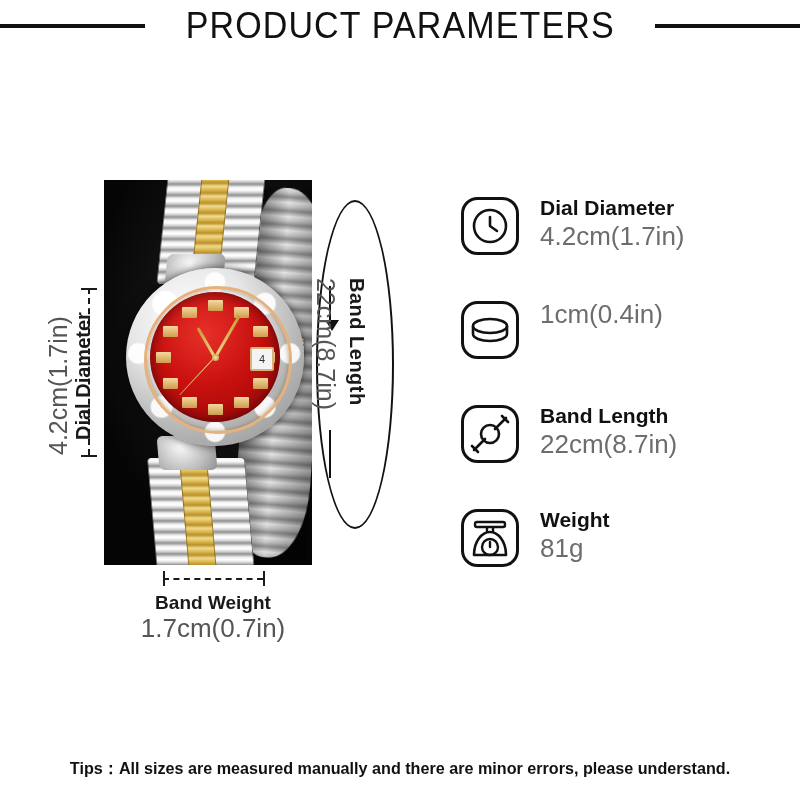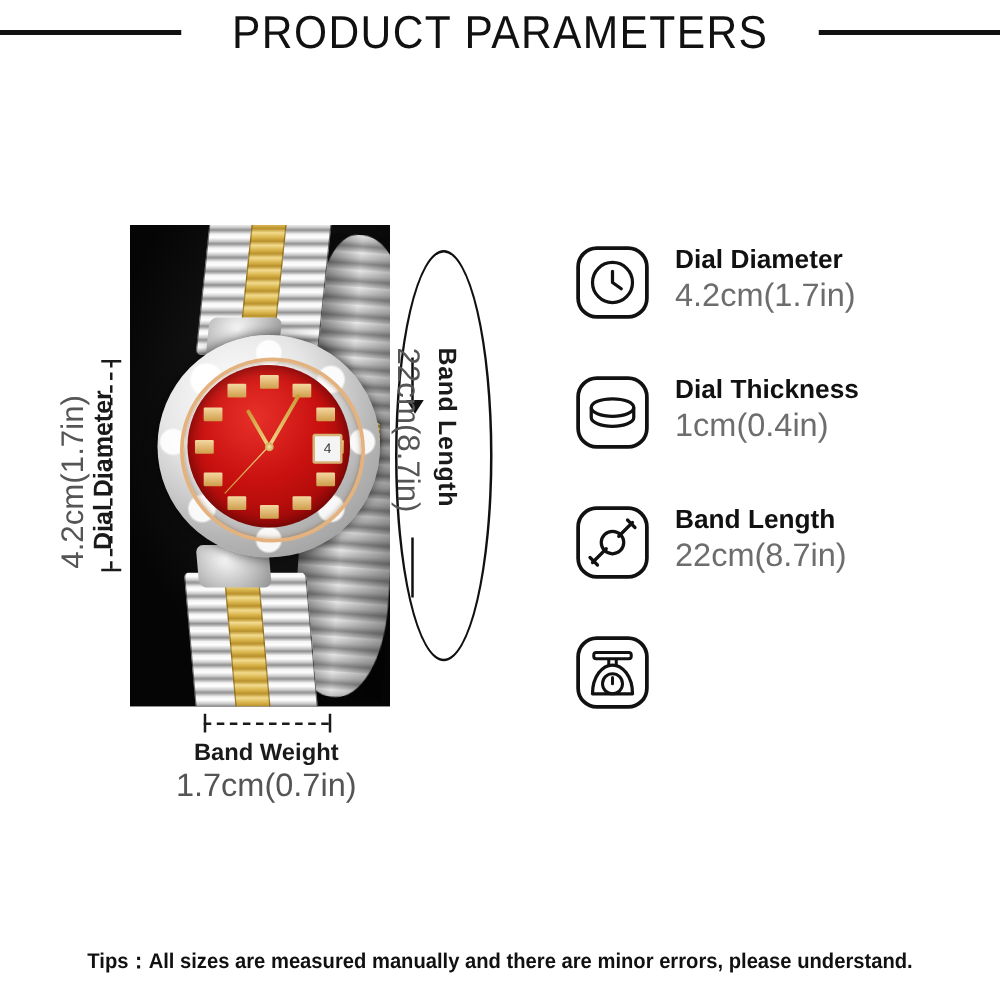--- a/index.html
+++ b/index.html
@@ -467,7 +467,6 @@
       </svg>
     </div>
     <div class="spec-text">
-      <div class="spec-label">Dial Thickness</div>
       <div class="spec-value">1cm(0.4in)</div>
     </div>
   </div>

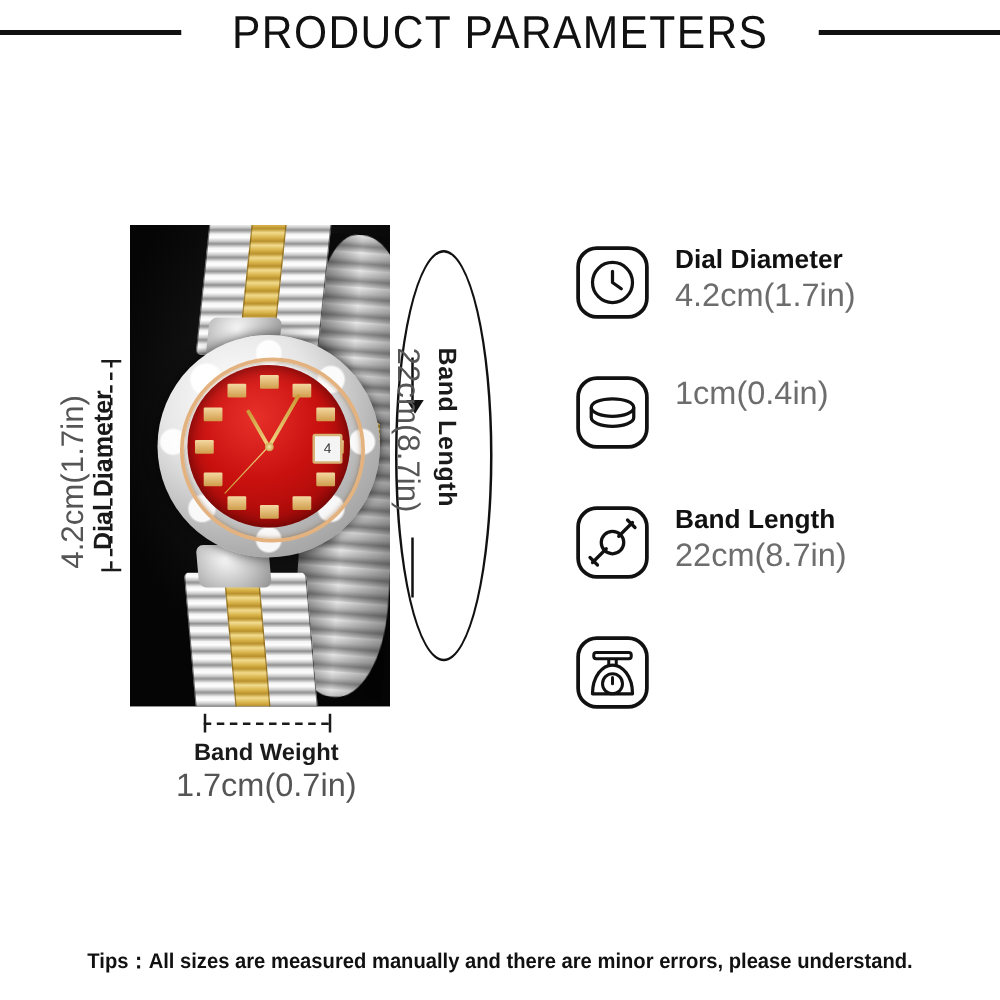--- a/index.html
+++ b/index.html
@@ -497,6 +497,10 @@
         <path d="M30 34 L30 39" fill="none" stroke="#111" stroke-width="2.4" stroke-linecap="round"></path>
       </svg>
     </div>
+    <div class="spec-text">
+      <div class="spec-label">Weight</div>
+      <div class="spec-value">81g</div>
+    </div>
   </div>
 
 </div>

